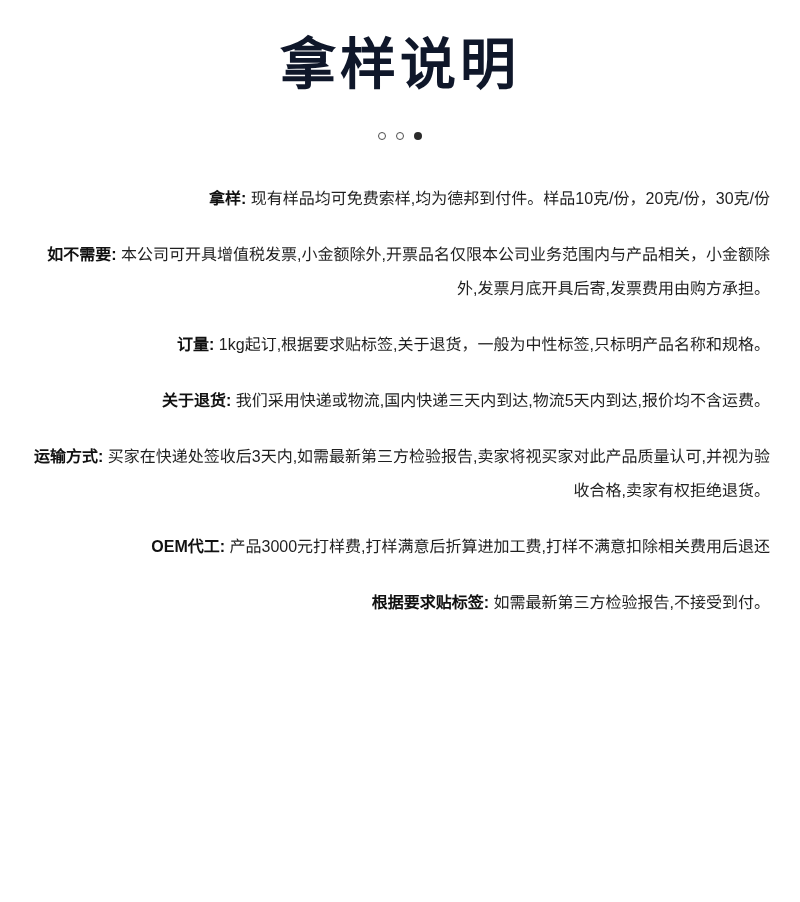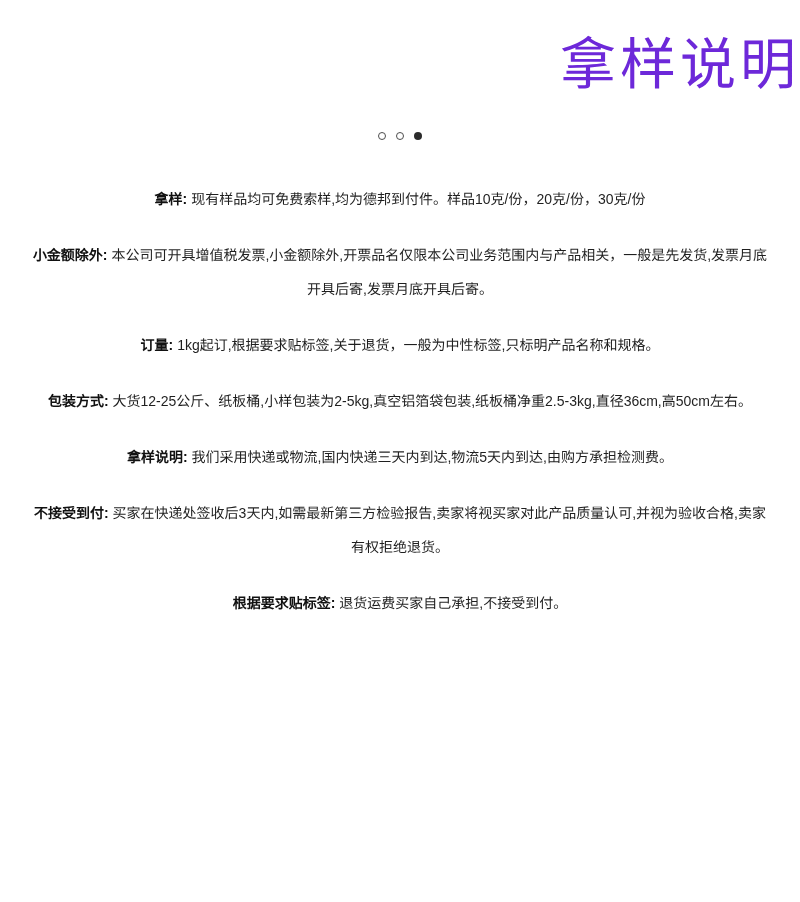--- a/index.html
+++ b/index.html
@@ -22,11 +22,11 @@
     box-sizing: border-box;
   }
   .title {
-    text-align: right;
+    text-align: center;
     font-size: 56px;
-    font-weight: normal;
+    font-weight: bold;
     letter-spacing: 4px;
-    color: #6d28d9;
+    color: #0f172a;
     margin: 0;
     padding-top: 30px;
     line-height: 1.25;

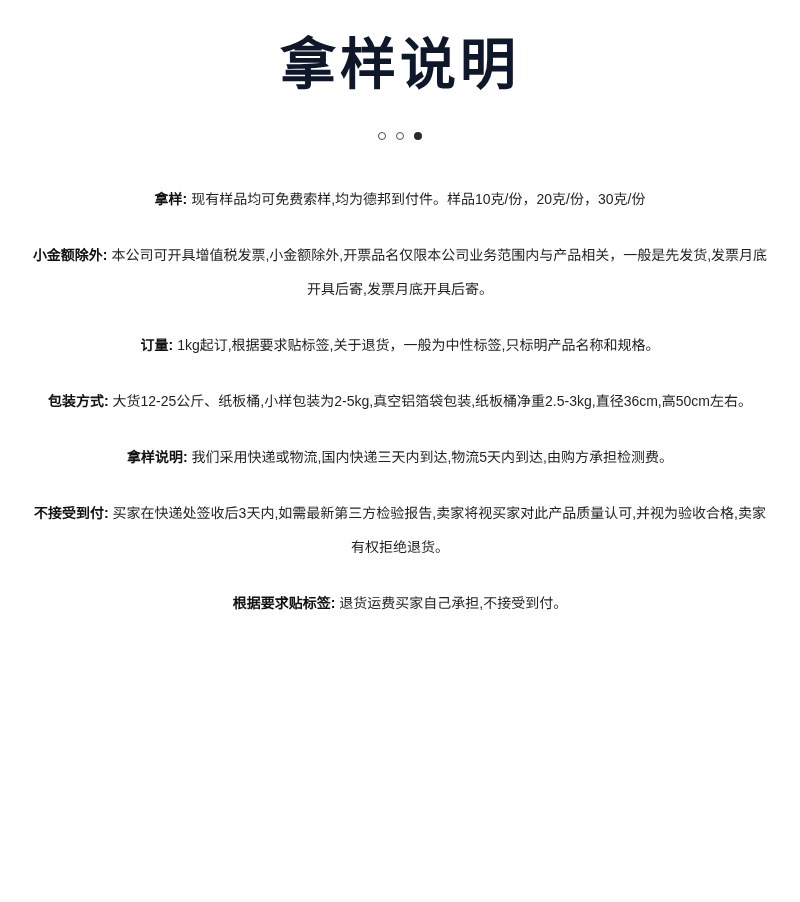--- a/index.html
+++ b/index.html
@@ -60,11 +60,11 @@
     margin-top: 40px;
   }
   .item {
-    font-size: 14px;
+    font-size: 16px;
     line-height: 34px;
     color: #1f1f1f;
     margin-bottom: 22px;
-    text-align: center;
+    text-align: right;
   }
   .item .lbl {
     font-weight: bold;

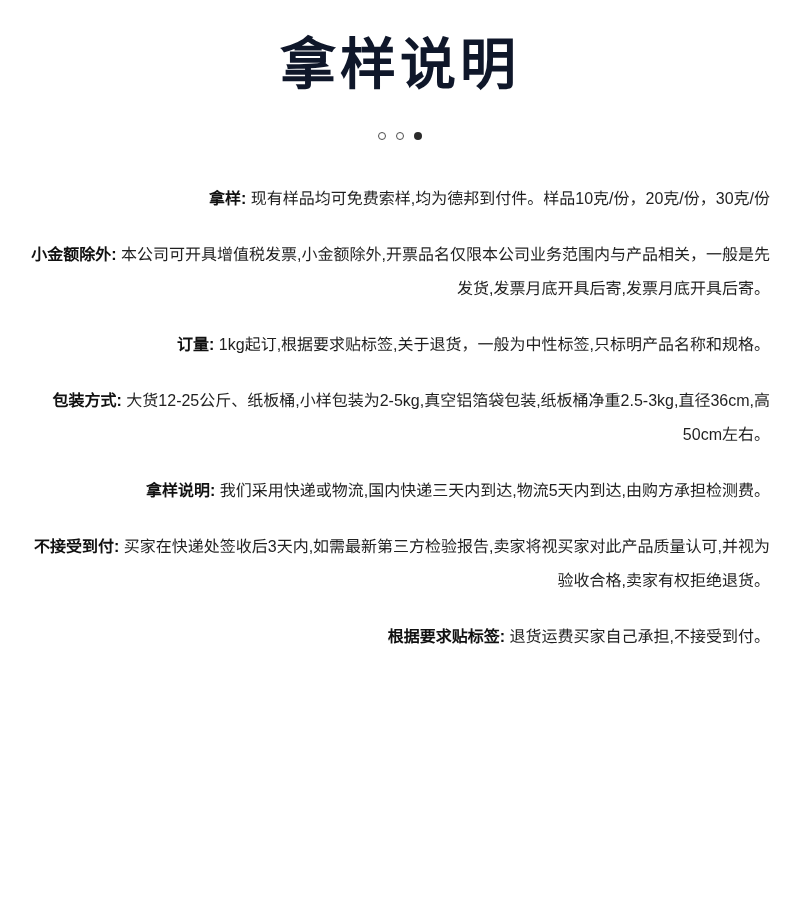--- a/index.html
+++ b/index.html
@@ -95,7 +95,7 @@
     </p>
 
     <p class="item">
-      <span class="lbl">小金额除外:</span>
+      <span class="lbl">如不需要:</span>
       <span class="txt">本公司可开具增值税发票,小金额除外,开票品名仅限本公司业务范围内与产品相关，一般是先发货,发票月底开具后寄,发票月底开具后寄。</span>
     </p>
 

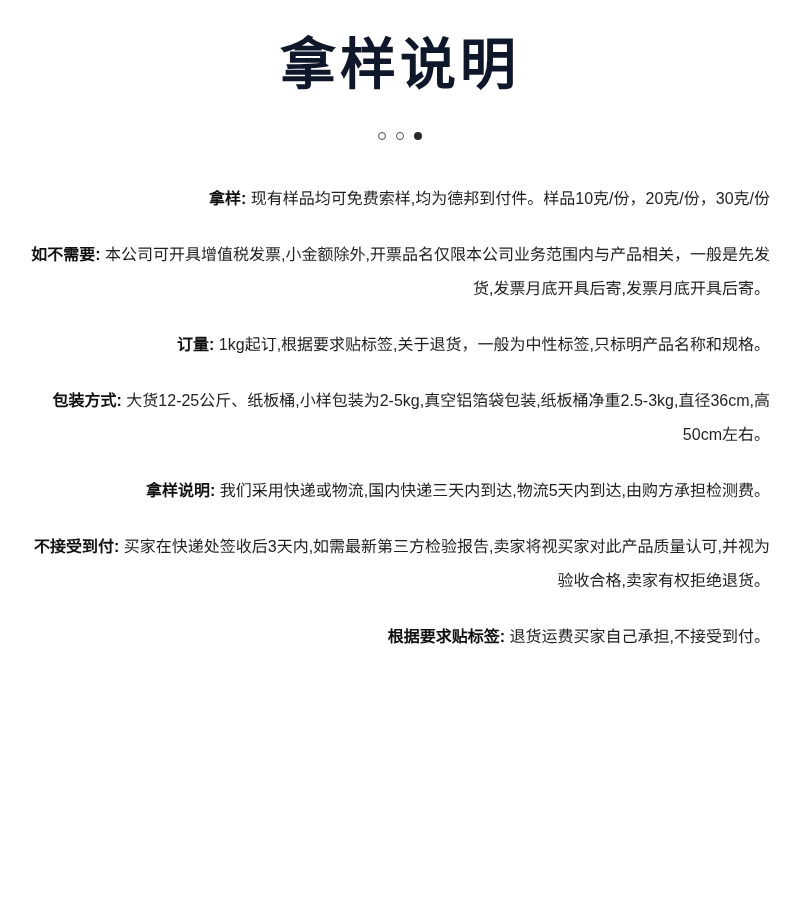--- a/index.html
+++ b/index.html
@@ -96,7 +96,7 @@
 
     <p class="item">
       <span class="lbl">如不需要:</span>
-      <span class="txt">本公司可开具增值税发票,小金额除外,开票品名仅限本公司业务范围内与产品相关，一般是先发货,发票月底开具后寄,发票月底开具后寄。</span>
+      <span class="txt">本公司可开具增值税发票,小金额除外,开票品名仅限本公司业务范围内与产品相关，小金额除外,发票月底开具后寄,发票费用由购方承担。</span>
     </p>
 
     <p class="item">

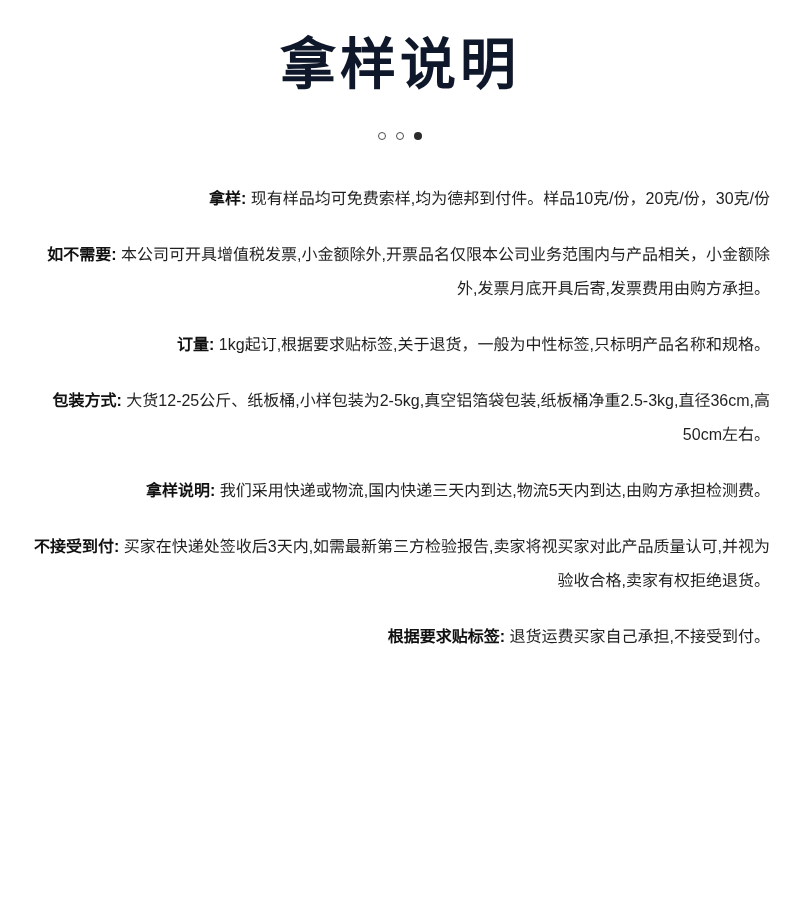--- a/index.html
+++ b/index.html
@@ -104,10 +104,6 @@
       <span class="txt">1kg起订,根据要求贴标签,关于退货，一般为中性标签,只标明产品名称和规格。</span>
     </p>
 
-    <p class="item">
-      <span class="lbl">包装方式:</span>
-      <span class="txt">大货12-25公斤、纸板桶,小样包装为2-5kg,真空铝箔袋包装,纸板桶净重2.5-3kg,直径36cm,高50cm左右。</span>
-    </p>
 
     <p class="item">
       <span class="lbl">拿样说明:</span>

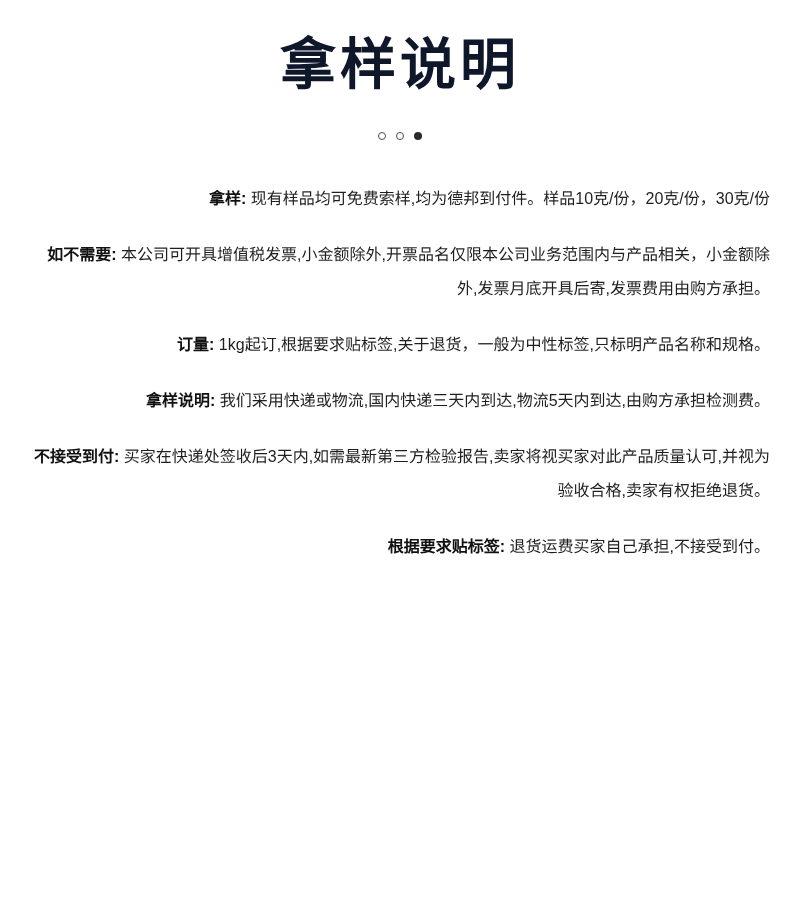--- a/index.html
+++ b/index.html
@@ -106,7 +106,7 @@
 
 
     <p class="item">
-      <span class="lbl">拿样说明:</span>
+      <span class="lbl">关于退货:</span>
       <span class="txt">我们采用快递或物流,国内快递三天内到达,物流5天内到达,由购方承担检测费。</span>
     </p>
 

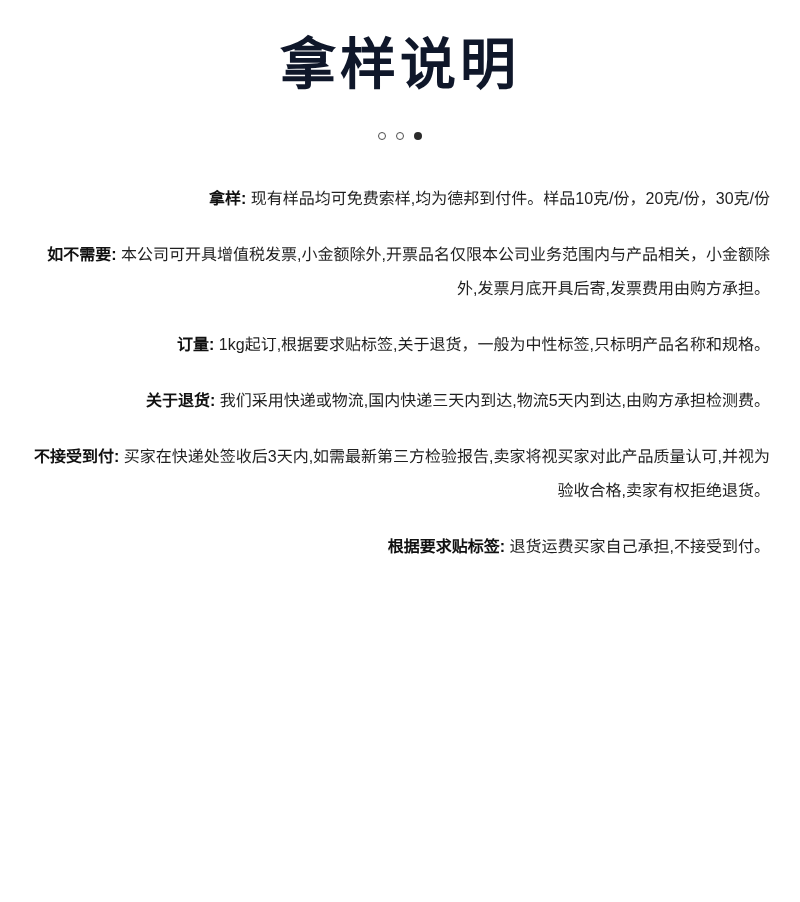--- a/index.html
+++ b/index.html
@@ -107,7 +107,7 @@
 
     <p class="item">
       <span class="lbl">关于退货:</span>
-      <span class="txt">我们采用快递或物流,国内快递三天内到达,物流5天内到达,由购方承担检测费。</span>
+      <span class="txt">我们采用快递或物流,国内快递三天内到达,物流5天内到达,报价均不含运费。</span>
     </p>
 
 

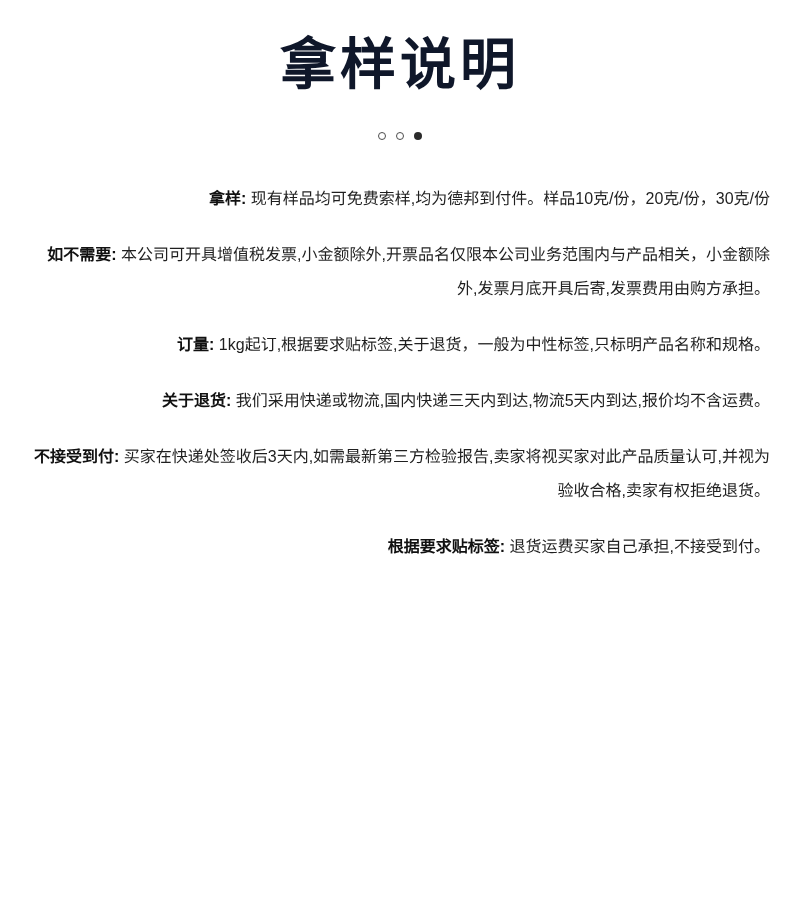--- a/index.html
+++ b/index.html
@@ -112,7 +112,7 @@
 
 
     <p class="item">
-      <span class="lbl">不接受到付:</span>
+      <span class="lbl">运输方式:</span>
       <span class="txt">买家在快递处签收后3天内,如需最新第三方检验报告,卖家将视买家对此产品质量认可,并视为验收合格,卖家有权拒绝退货。</span>
     </p>
 

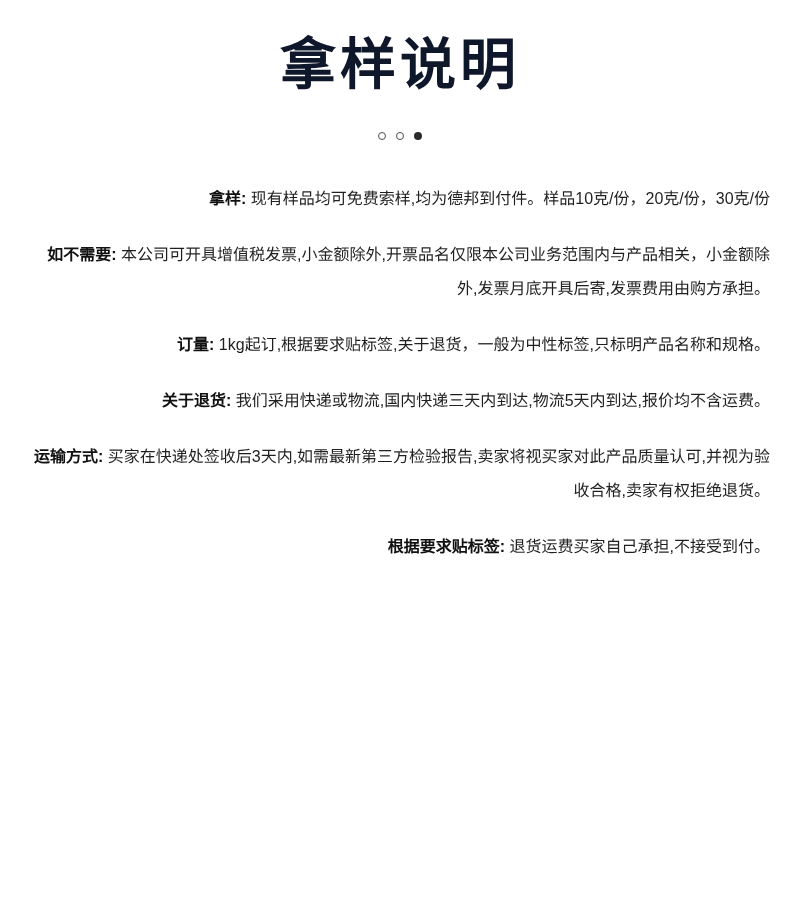--- a/index.html
+++ b/index.html
@@ -116,6 +116,10 @@
       <span class="txt">买家在快递处签收后3天内,如需最新第三方检验报告,卖家将视买家对此产品质量认可,并视为验收合格,卖家有权拒绝退货。</span>
     </p>
 
+    <p class="item">
+      <span class="lbl">OEM代工:</span>
+      <span class="txt">产品3000元打样费,打样满意后折算进加工费,打样不满意扣除相关费用后退还</span>
+    </p>
 
     <p class="item">
       <span class="lbl">根据要求贴标签:</span>

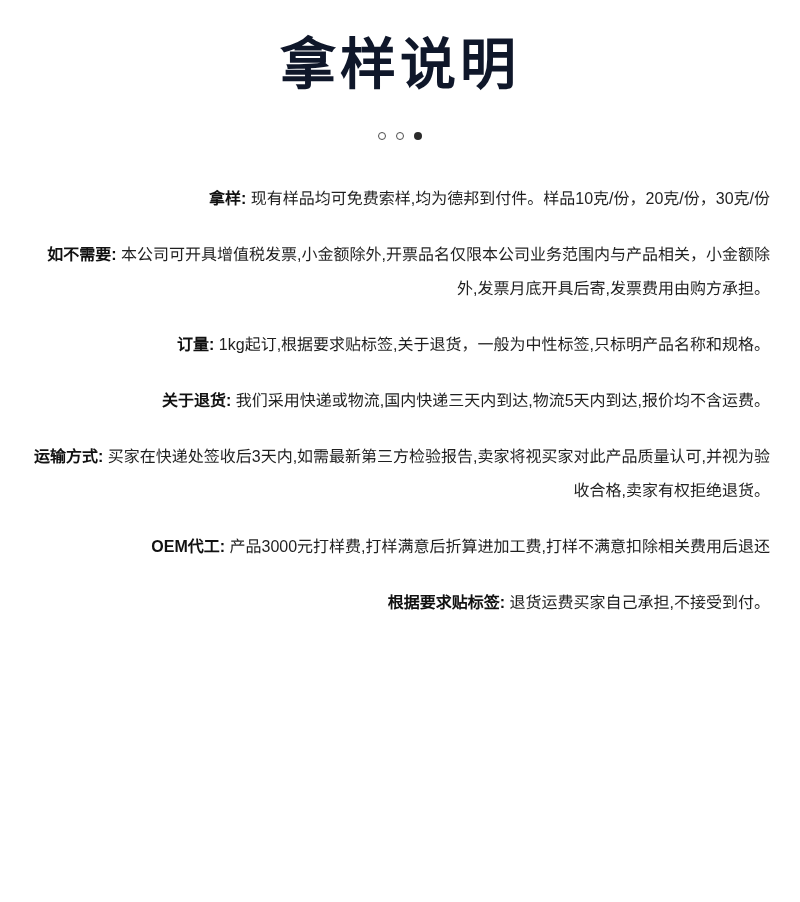--- a/index.html
+++ b/index.html
@@ -123,7 +123,7 @@
 
     <p class="item">
       <span class="lbl">根据要求贴标签:</span>
-      <span class="txt">退货运费买家自己承担,不接受到付。</span>
+      <span class="txt">如需最新第三方检验报告,不接受到付。</span>
     </p>
 
   </div>

